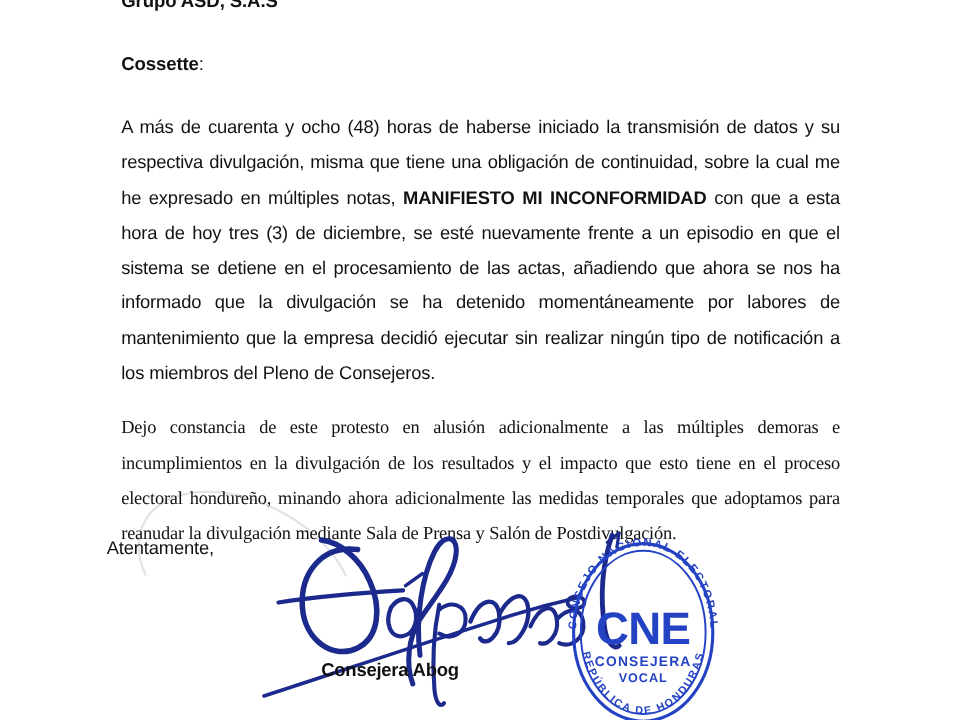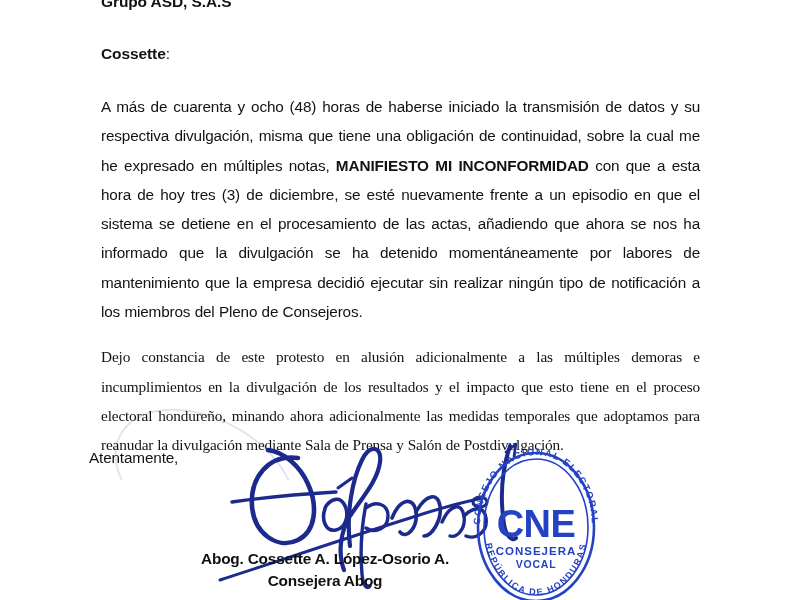--- a/index.html
+++ b/index.html
@@ -196,7 +196,6 @@
   </div>
 
   <div class="signer">
-    <div class="name">Abog. Cossette A. López-Osorio A.</div>
     <div class="role">Consejera Abog</div>
   </div>
 

